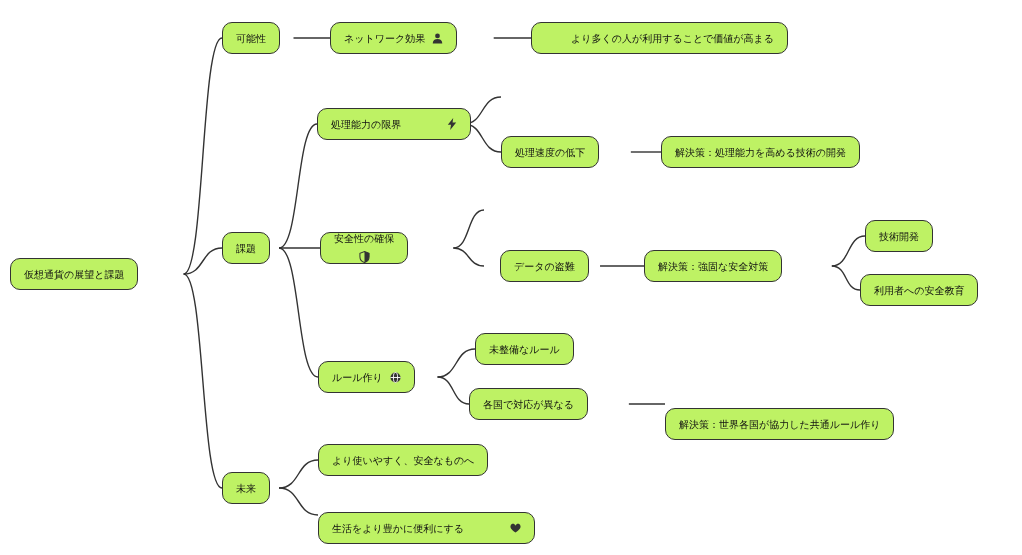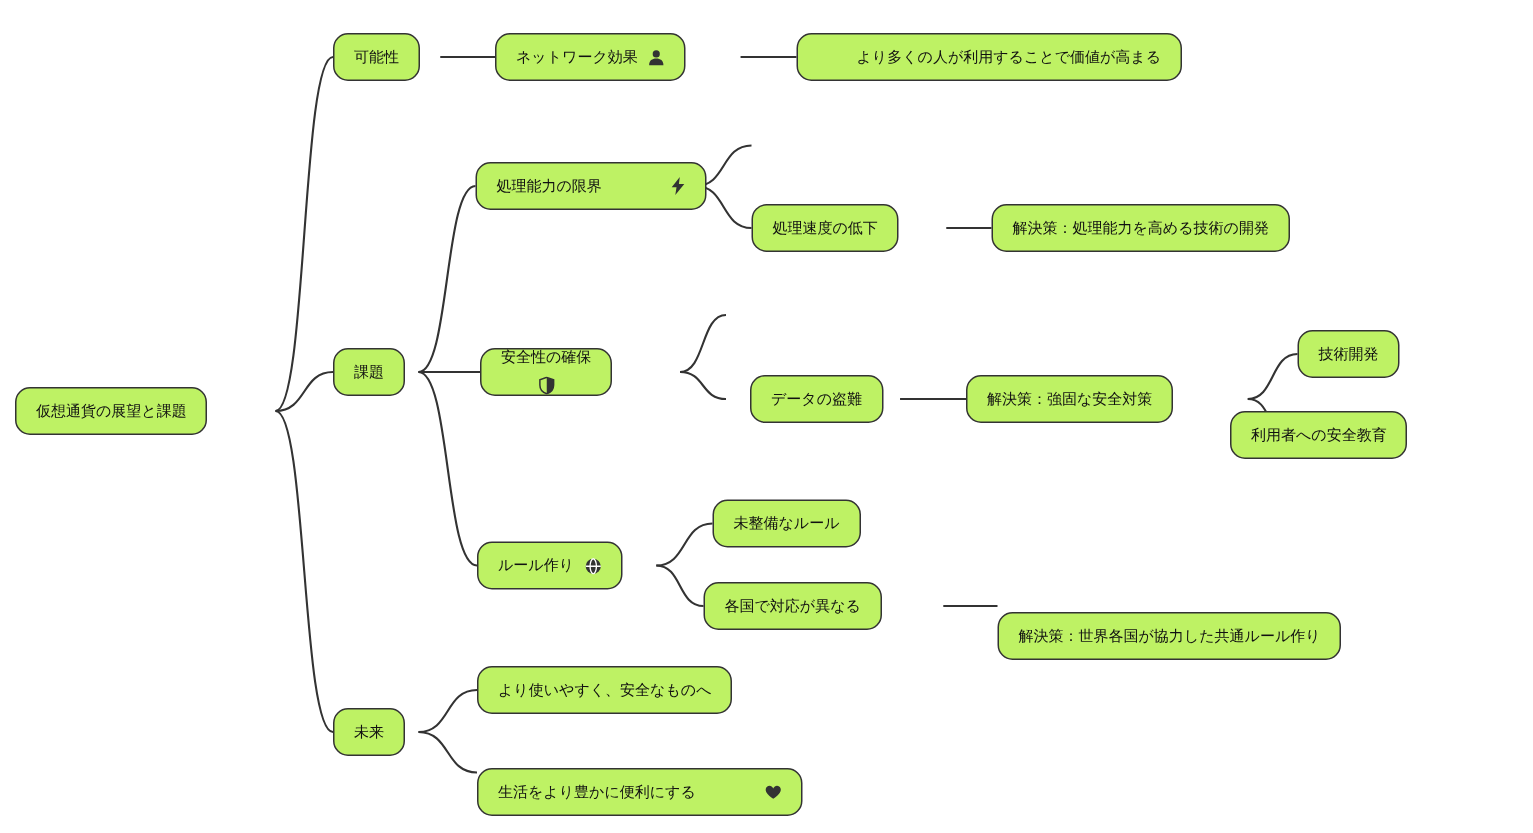--- a/index.html
+++ b/index.html
@@ -132,7 +132,7 @@
     <span class="lbl">技術開発</span>
   </div>
 
-  <div class="node" style="left:820px; top:274px;justify-content:flex-end;">
+  <div class="node" style="left:860px; top:274px;justify-content:flex-end;">
     <span class="lbl">利用者への安全教育</span>
   </div>
 

